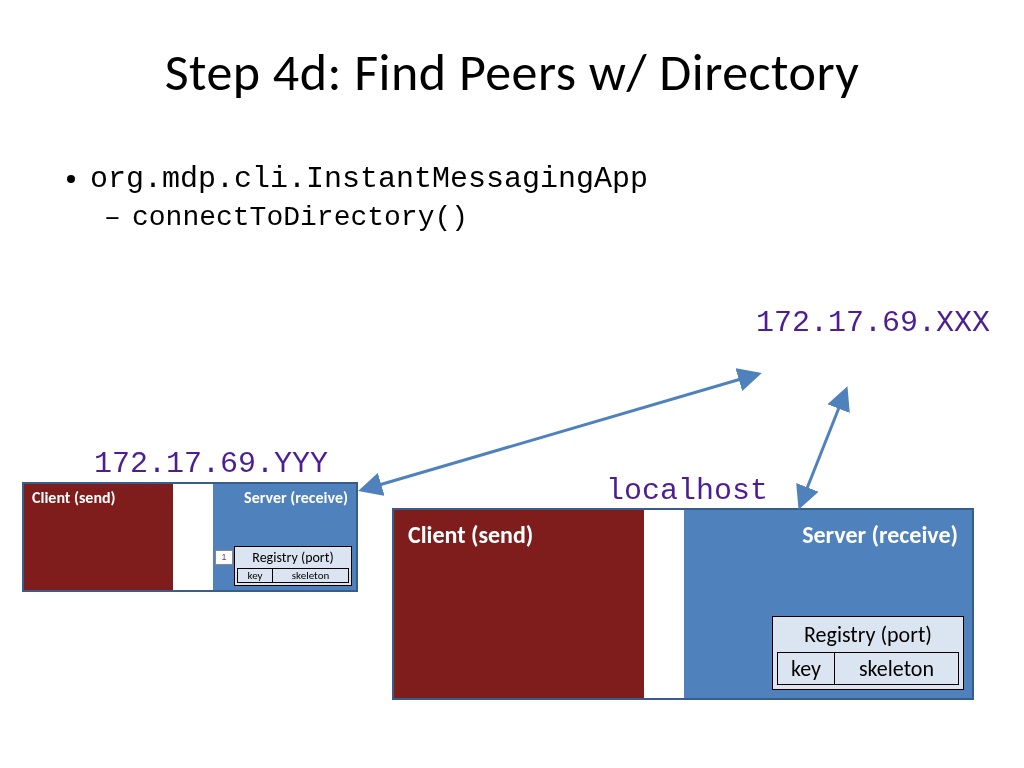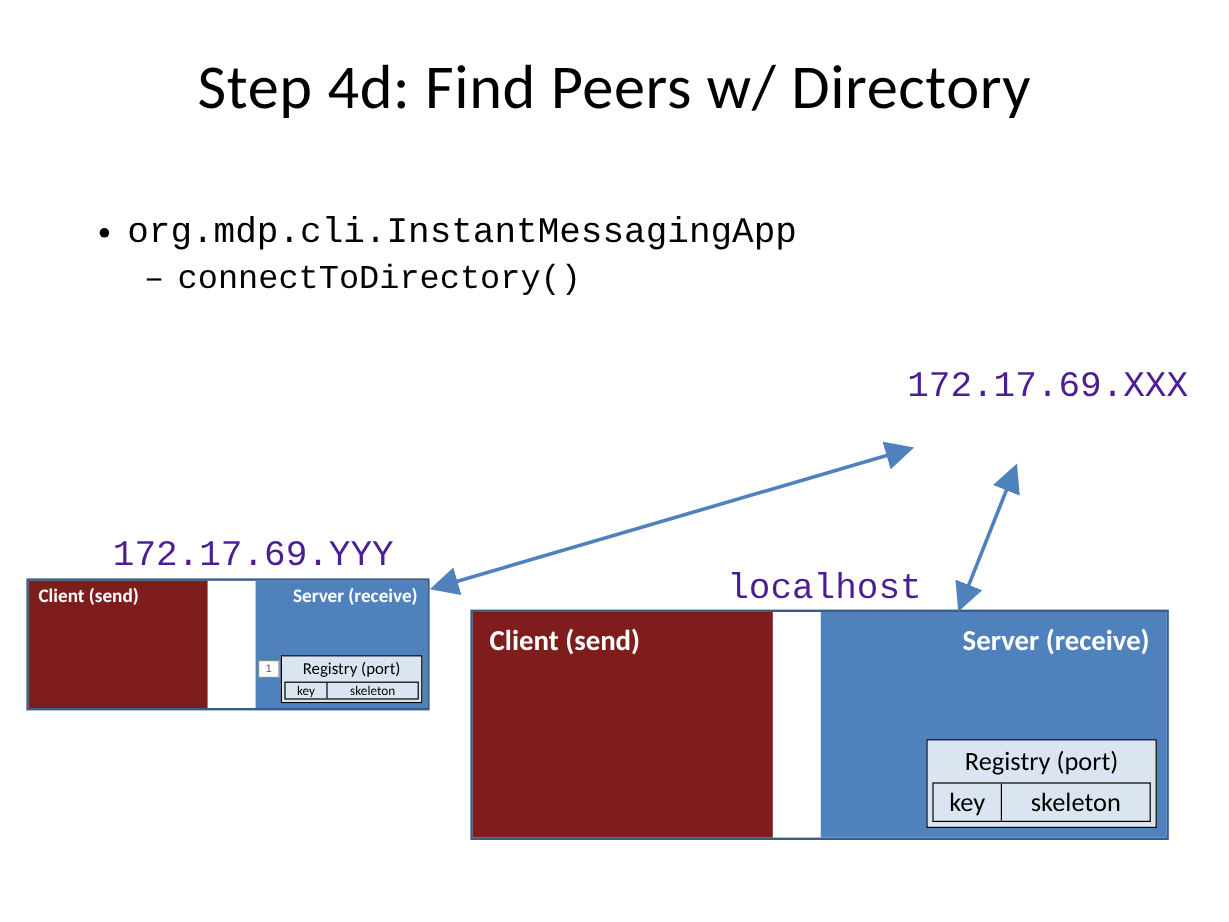--- a/index.html
+++ b/index.html
@@ -32,7 +32,7 @@
     position: absolute;
     left: 60px;
     top: 162px;
-    margin: 16px;
+    margin: 0;
     padding: 0 0 0 30px;
     font-family: "Courier New", Courier, monospace;
     font-size: 30px;

